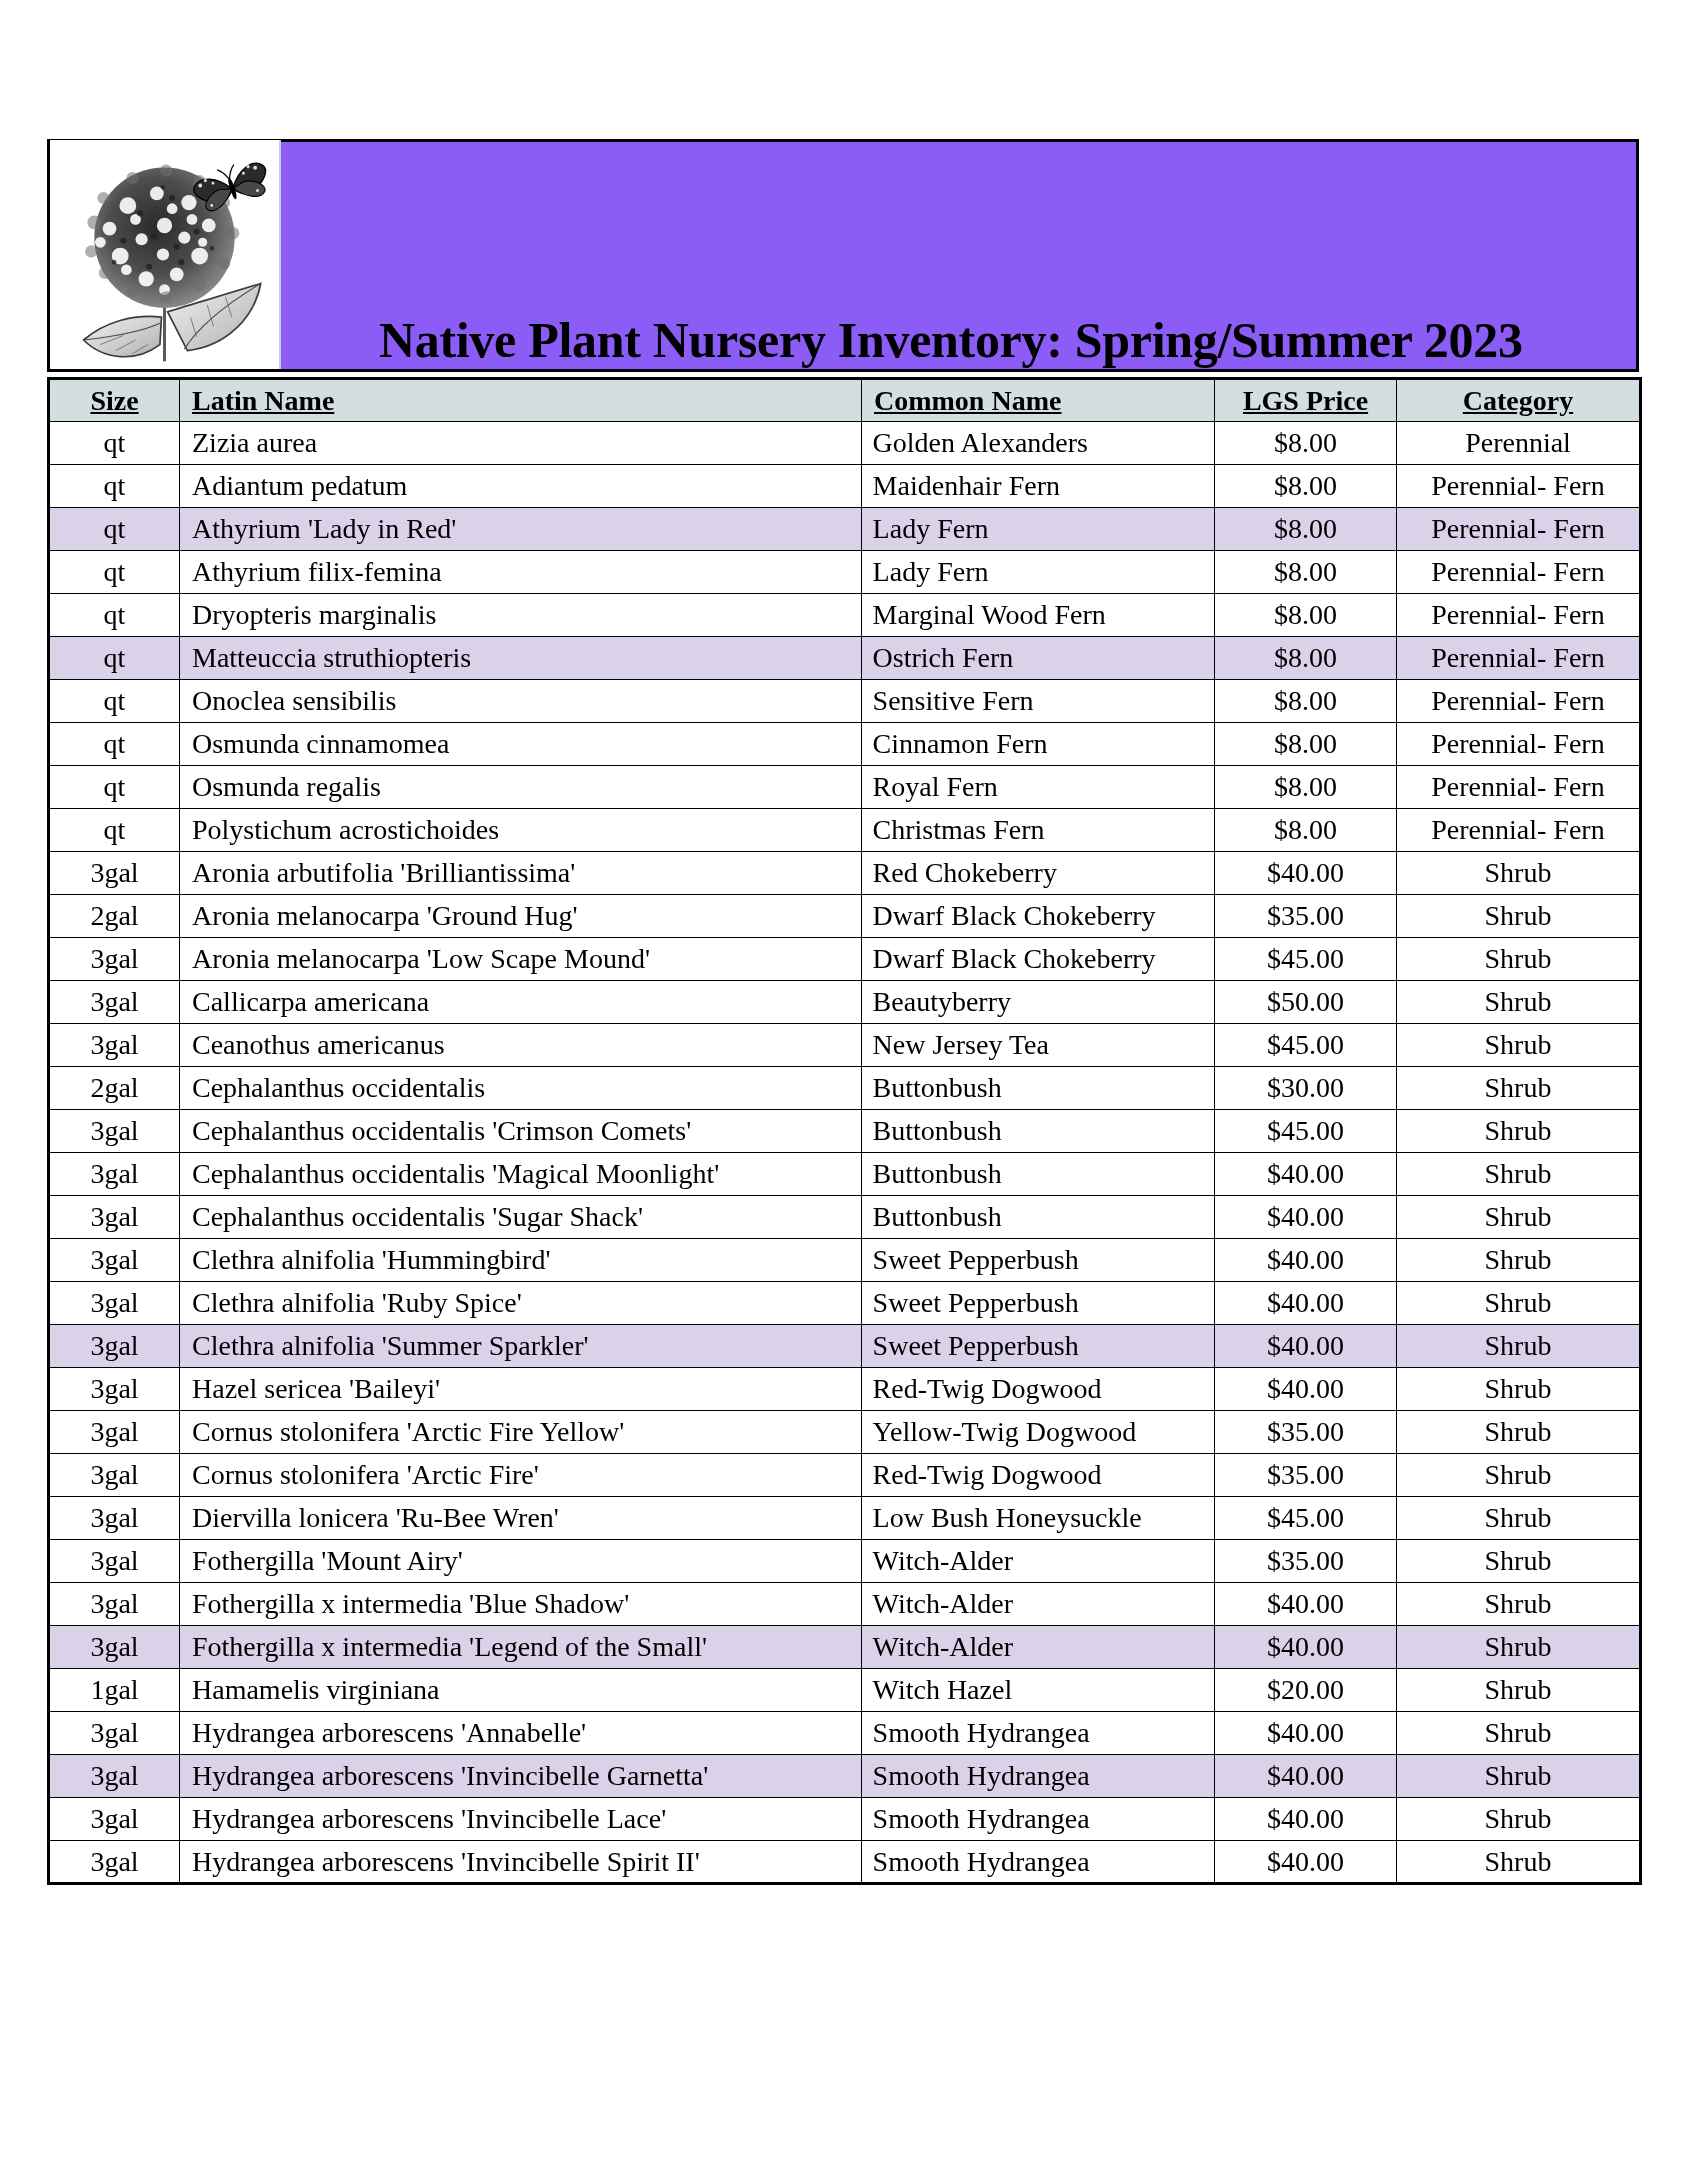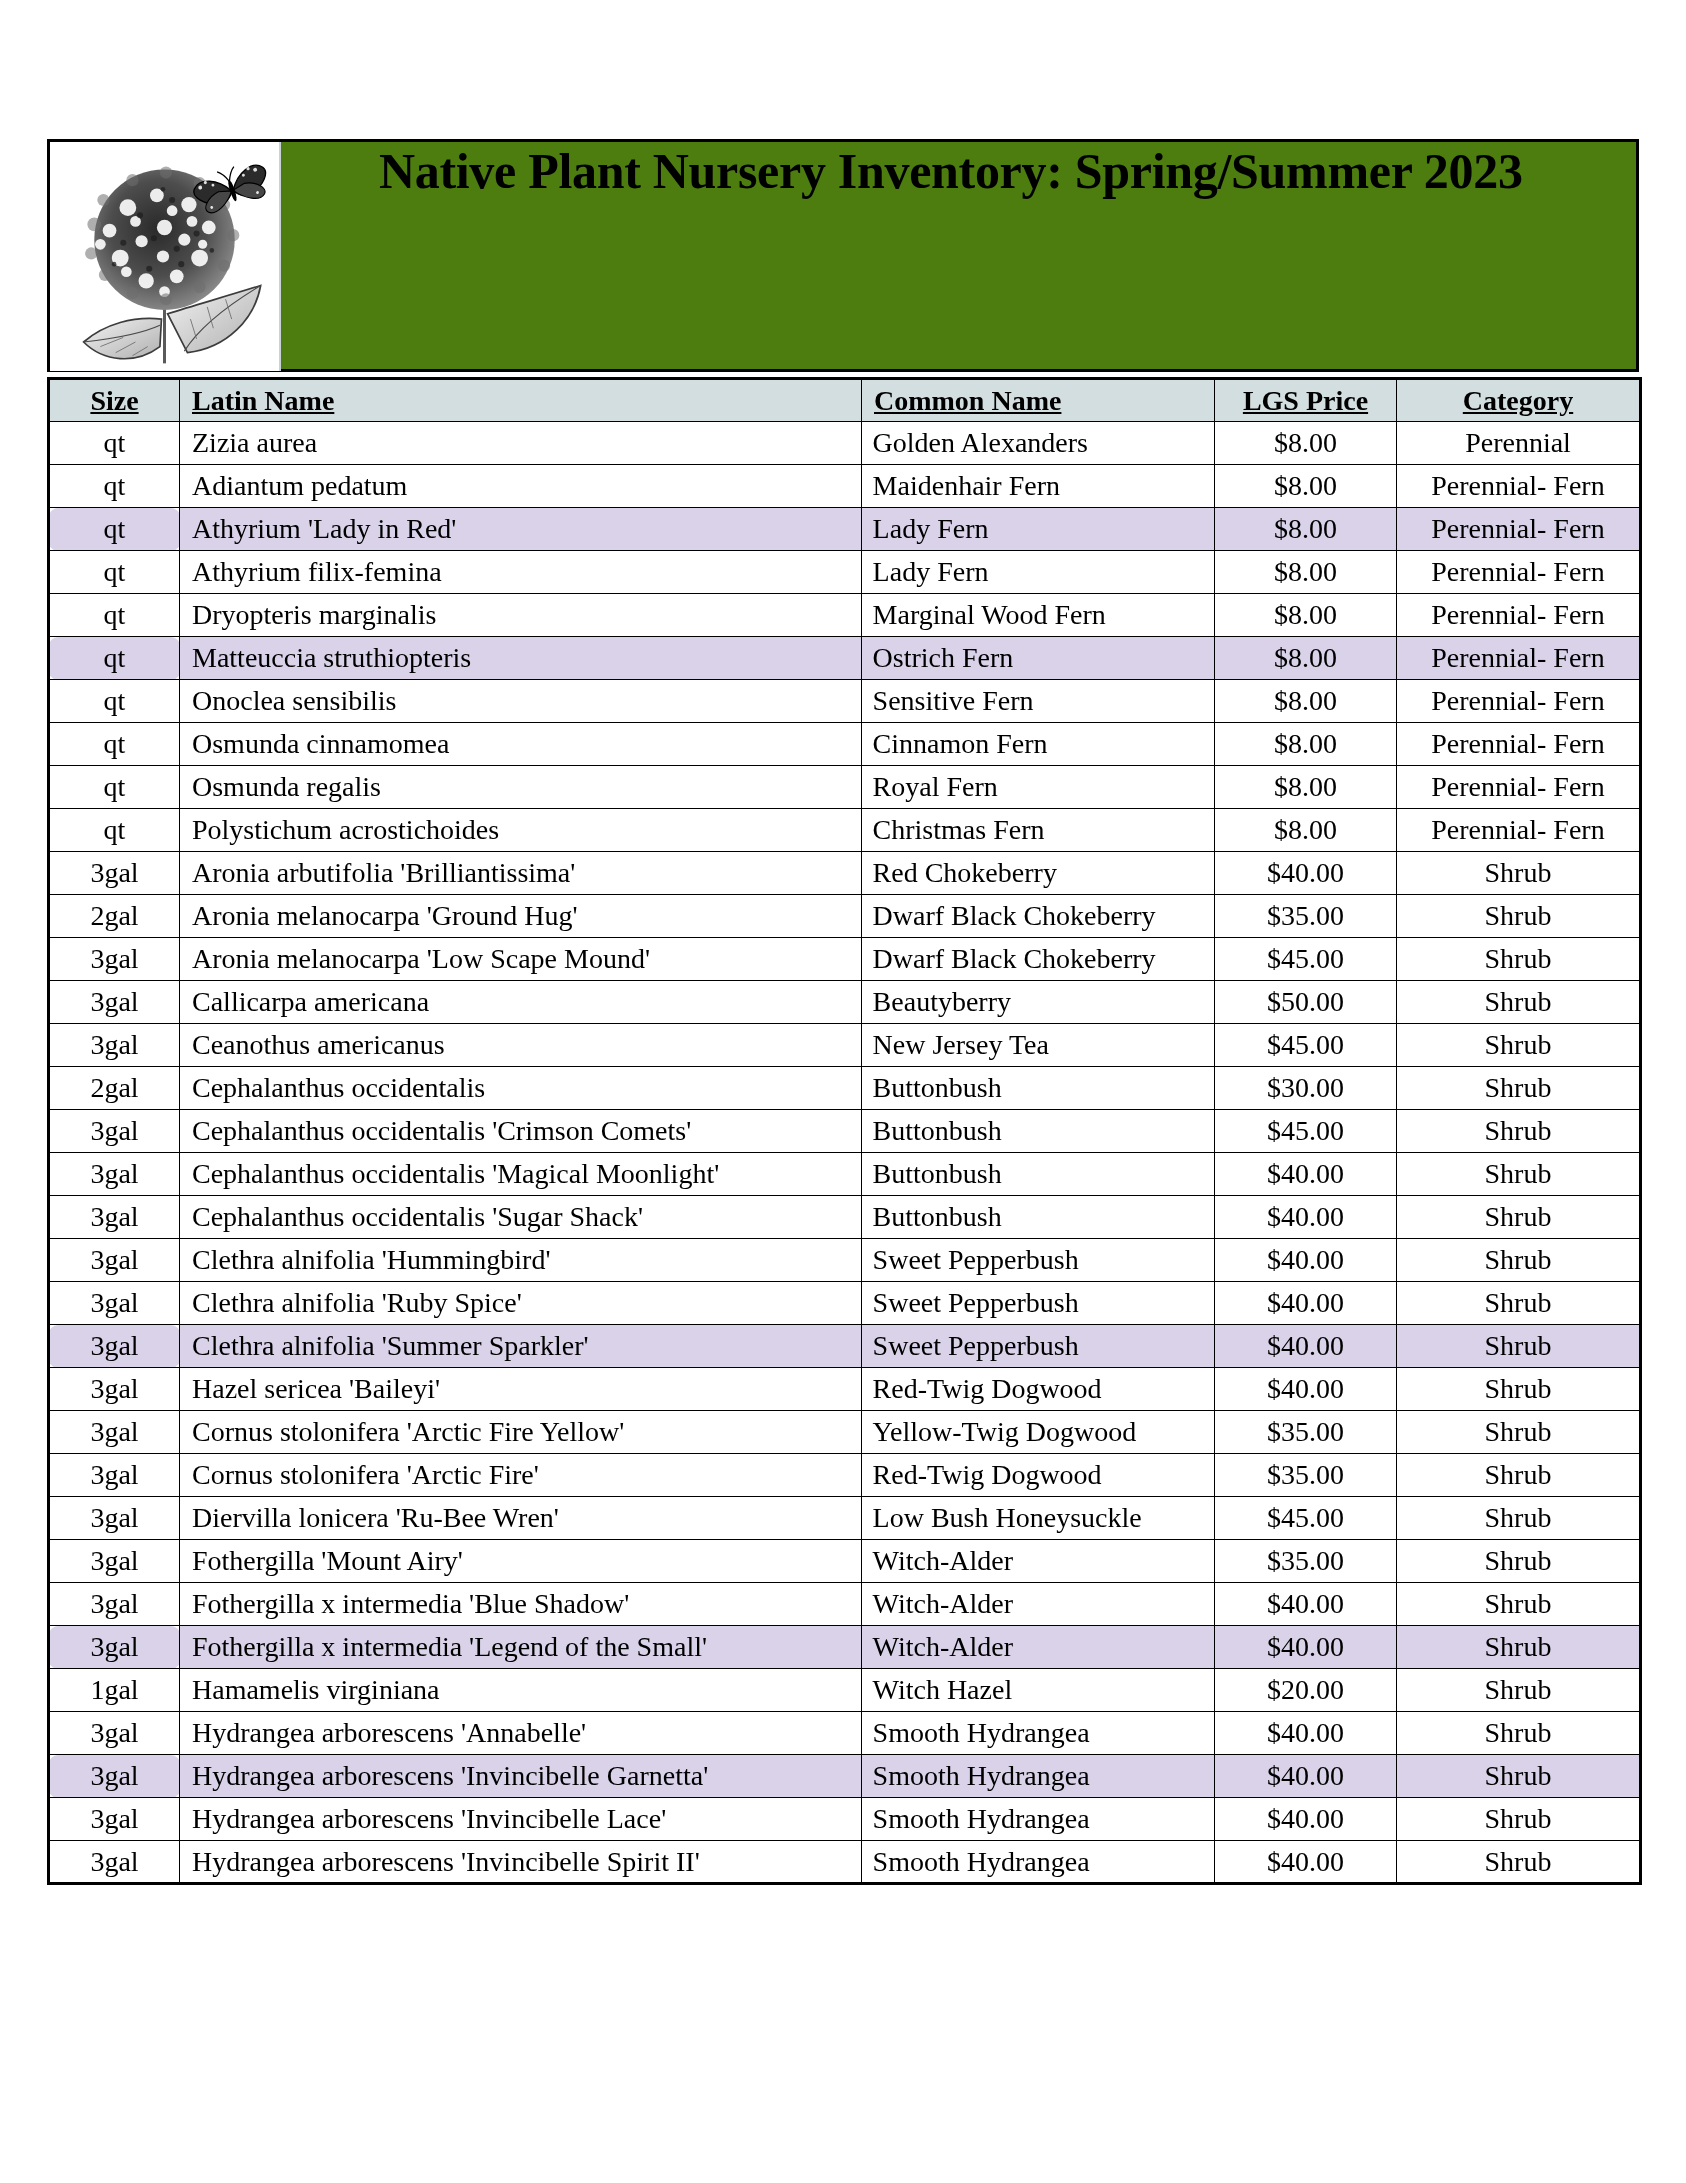--- a/index.html
+++ b/index.html
@@ -25,11 +25,11 @@
   
   .header-band {
     display: flex;
-    align-items: flex-start;
+    align-items: flex-end;
     border: 3.8px solid #000000;
     box-sizing: border-box;
     height: 233px;
-    background: #4d7c0f;
+    background: #8b5cf6;
   }
   .logo-cell {
     width: 231px;

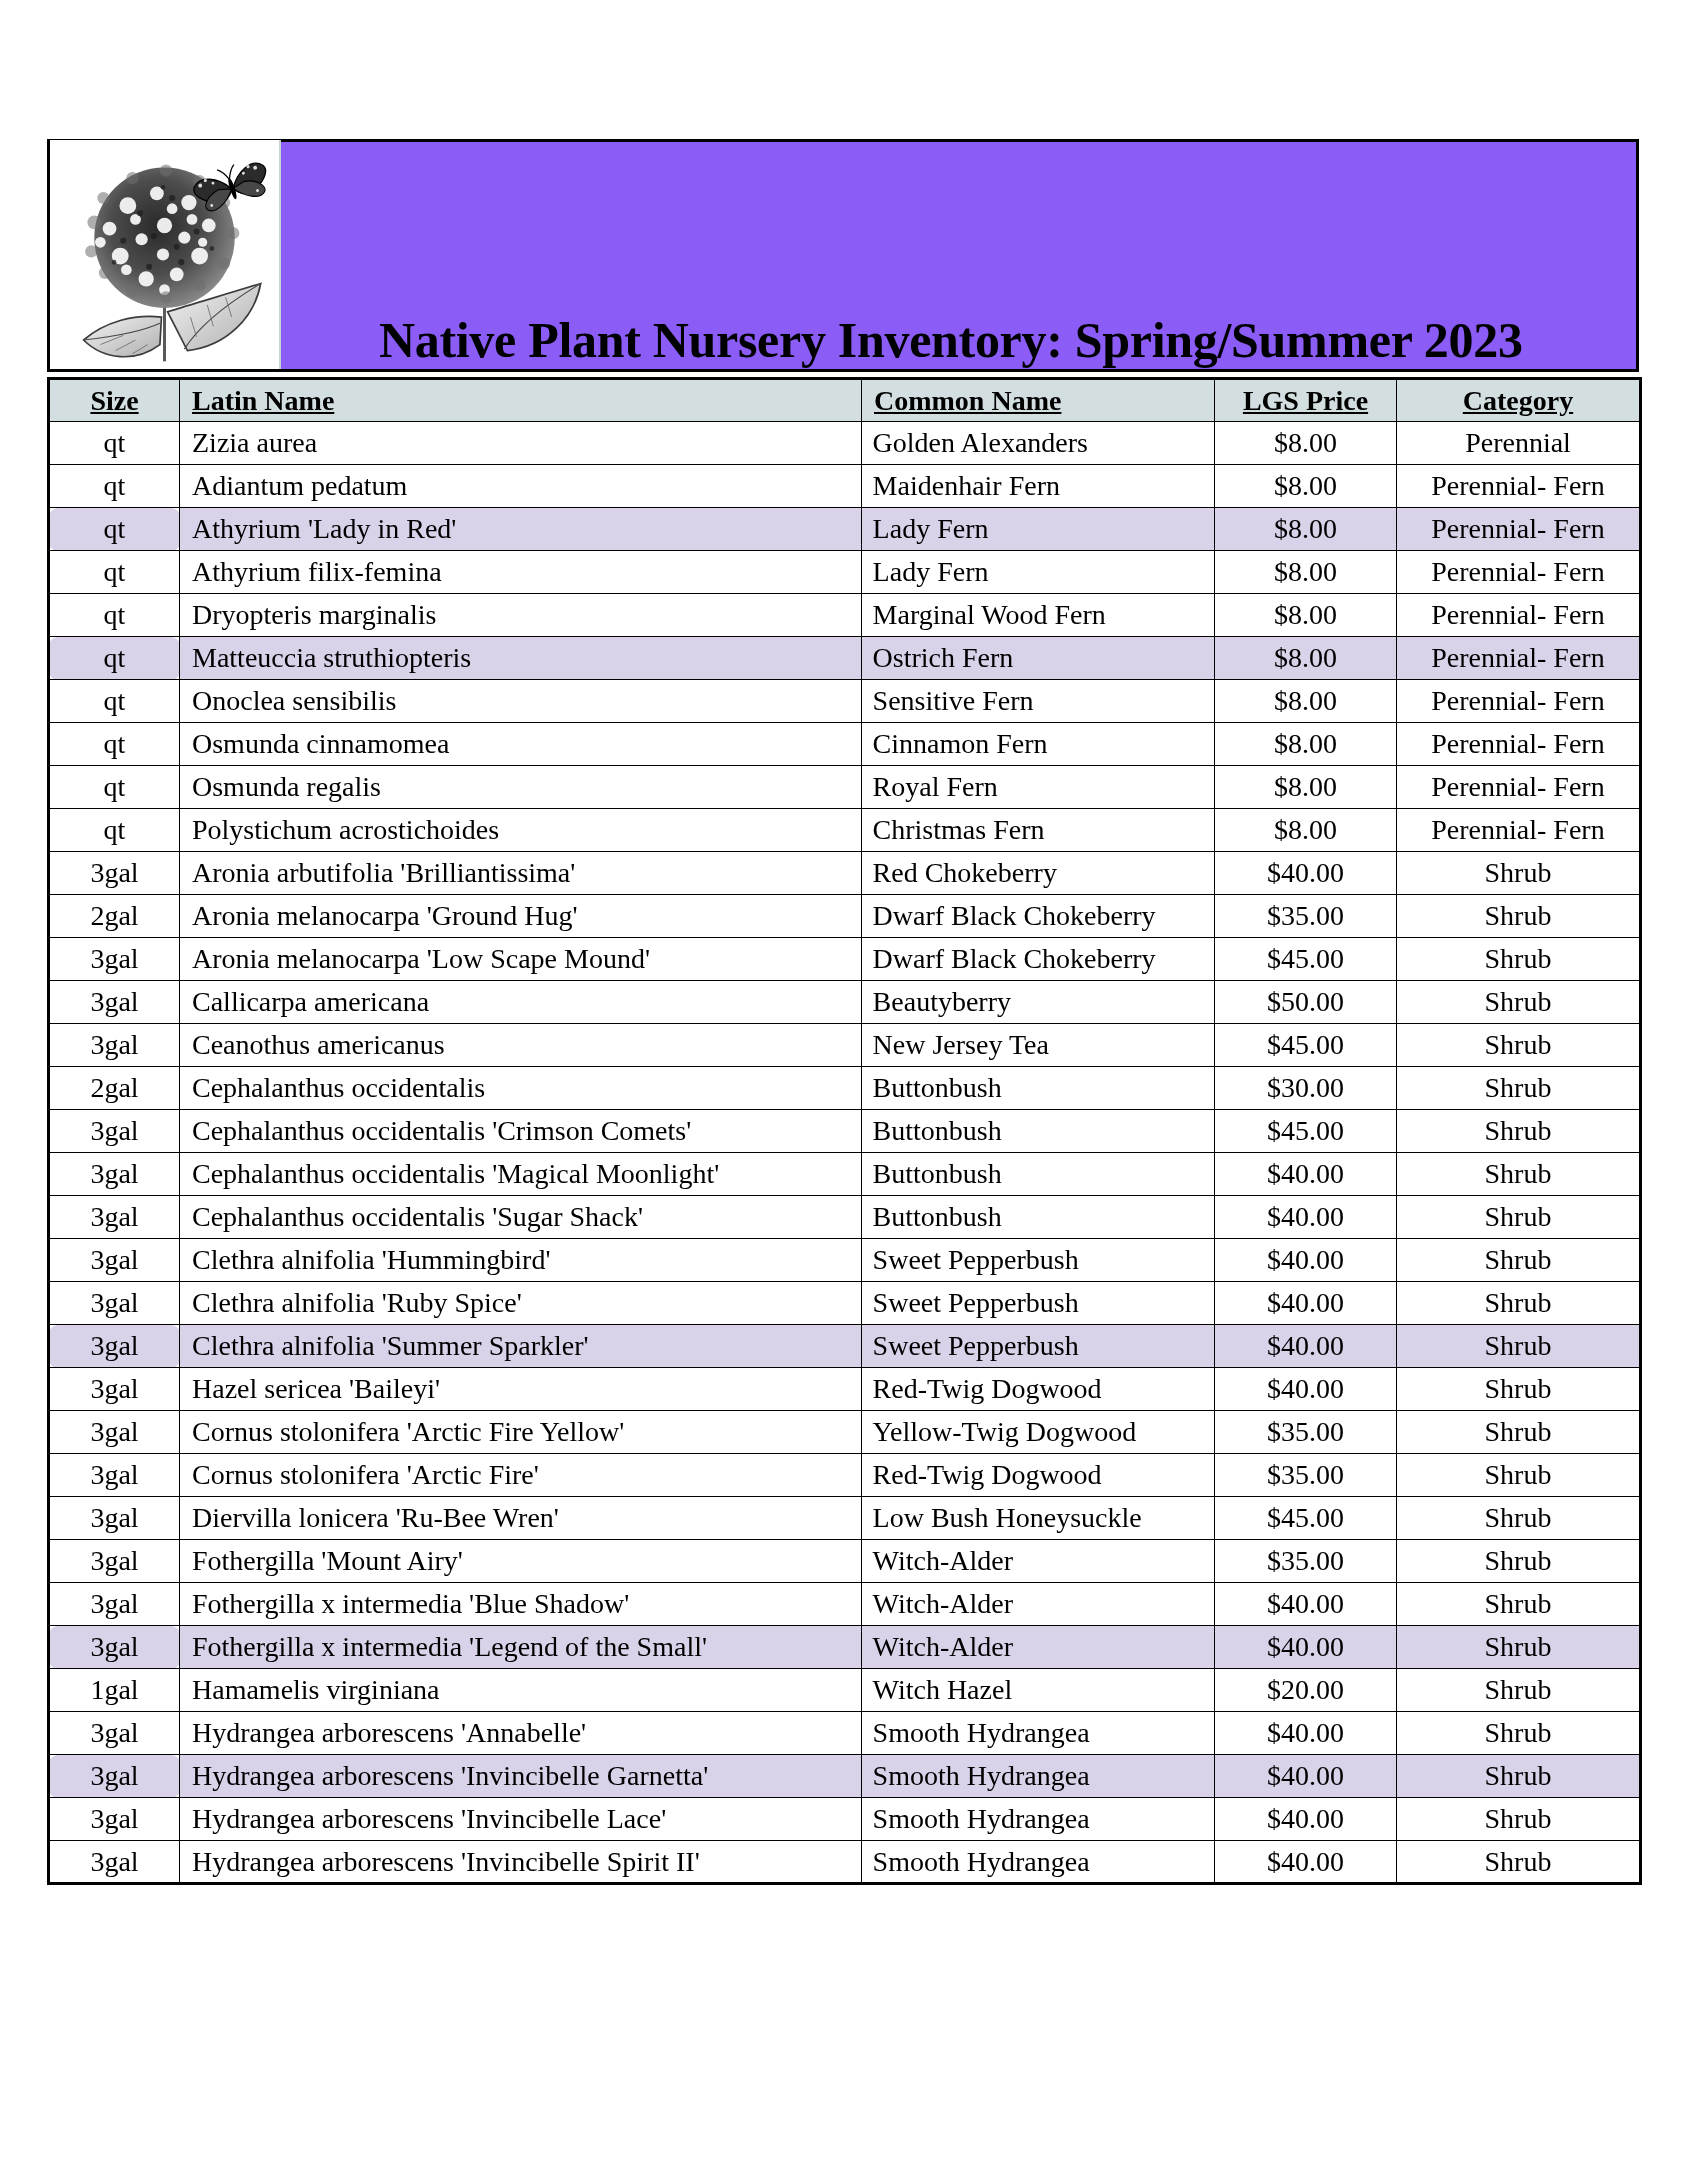--- a/index.html
+++ b/index.html
@@ -101,7 +101,7 @@
   thead th.h-center { text-align: center; }
   thead th.h-left   { text-align: left; padding-left: 12px; }
 
-  tbody td.cell-size     { text-align: center; border-radius: 9px; }
+  tbody td.cell-size     { text-align: center; }
   tbody td.cell-latin    { text-align: left; padding-left: 12px; }
   tbody td.cell-common   { text-align: left; padding-left: 10.6px; }
   tbody td.cell-price    { text-align: center; }

